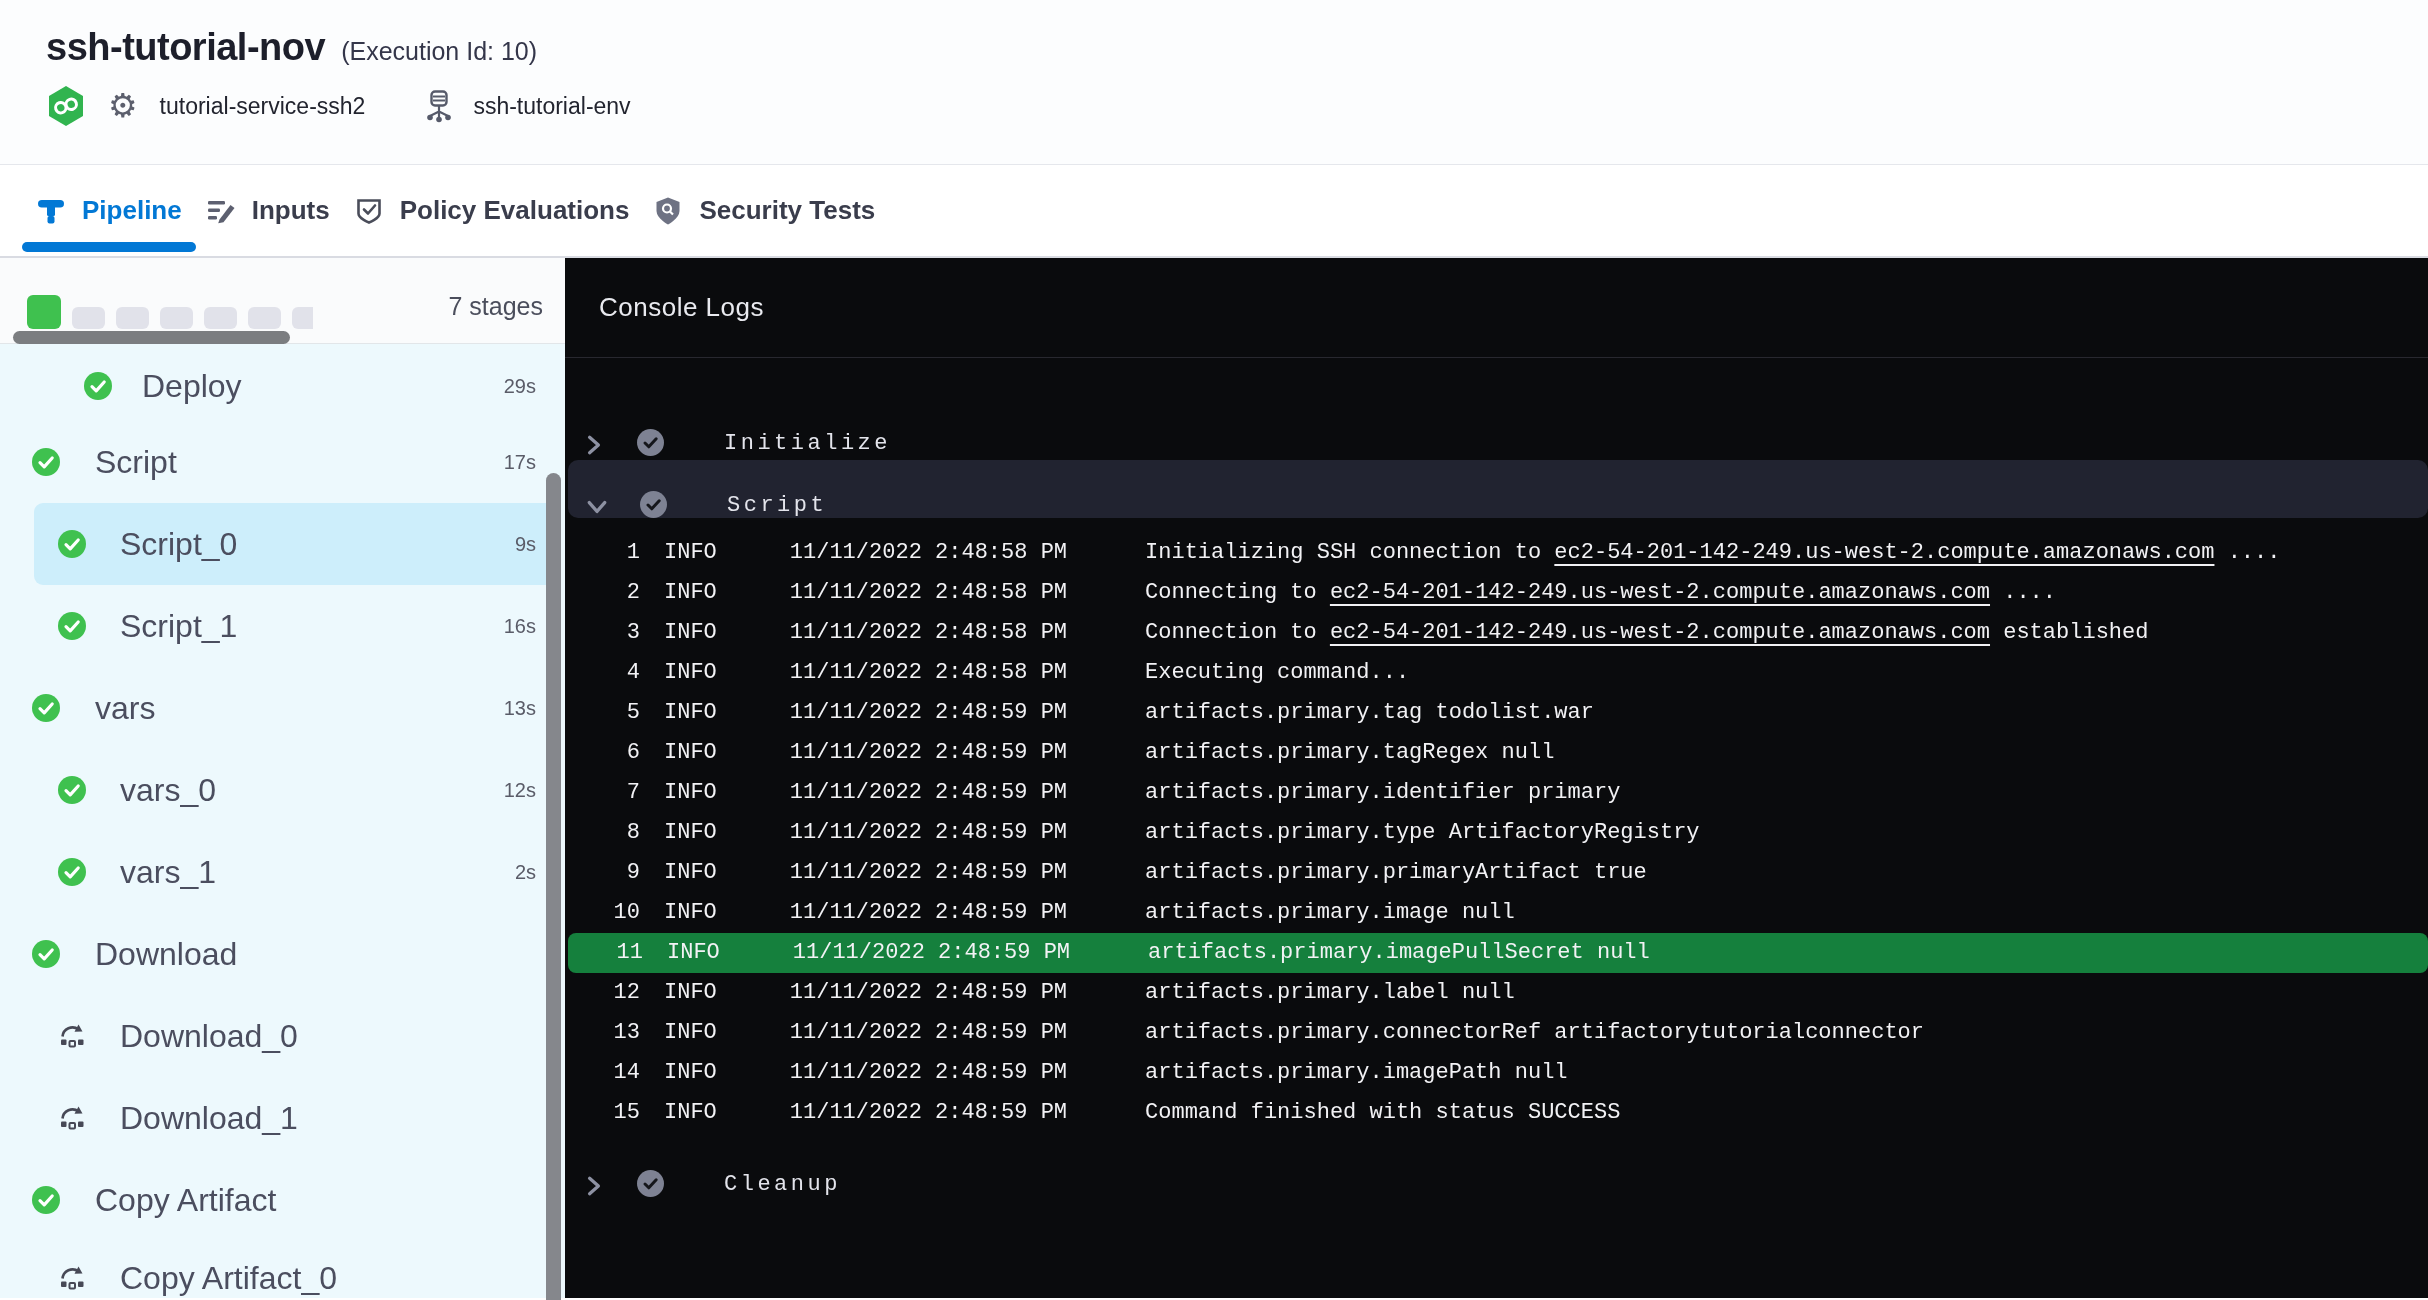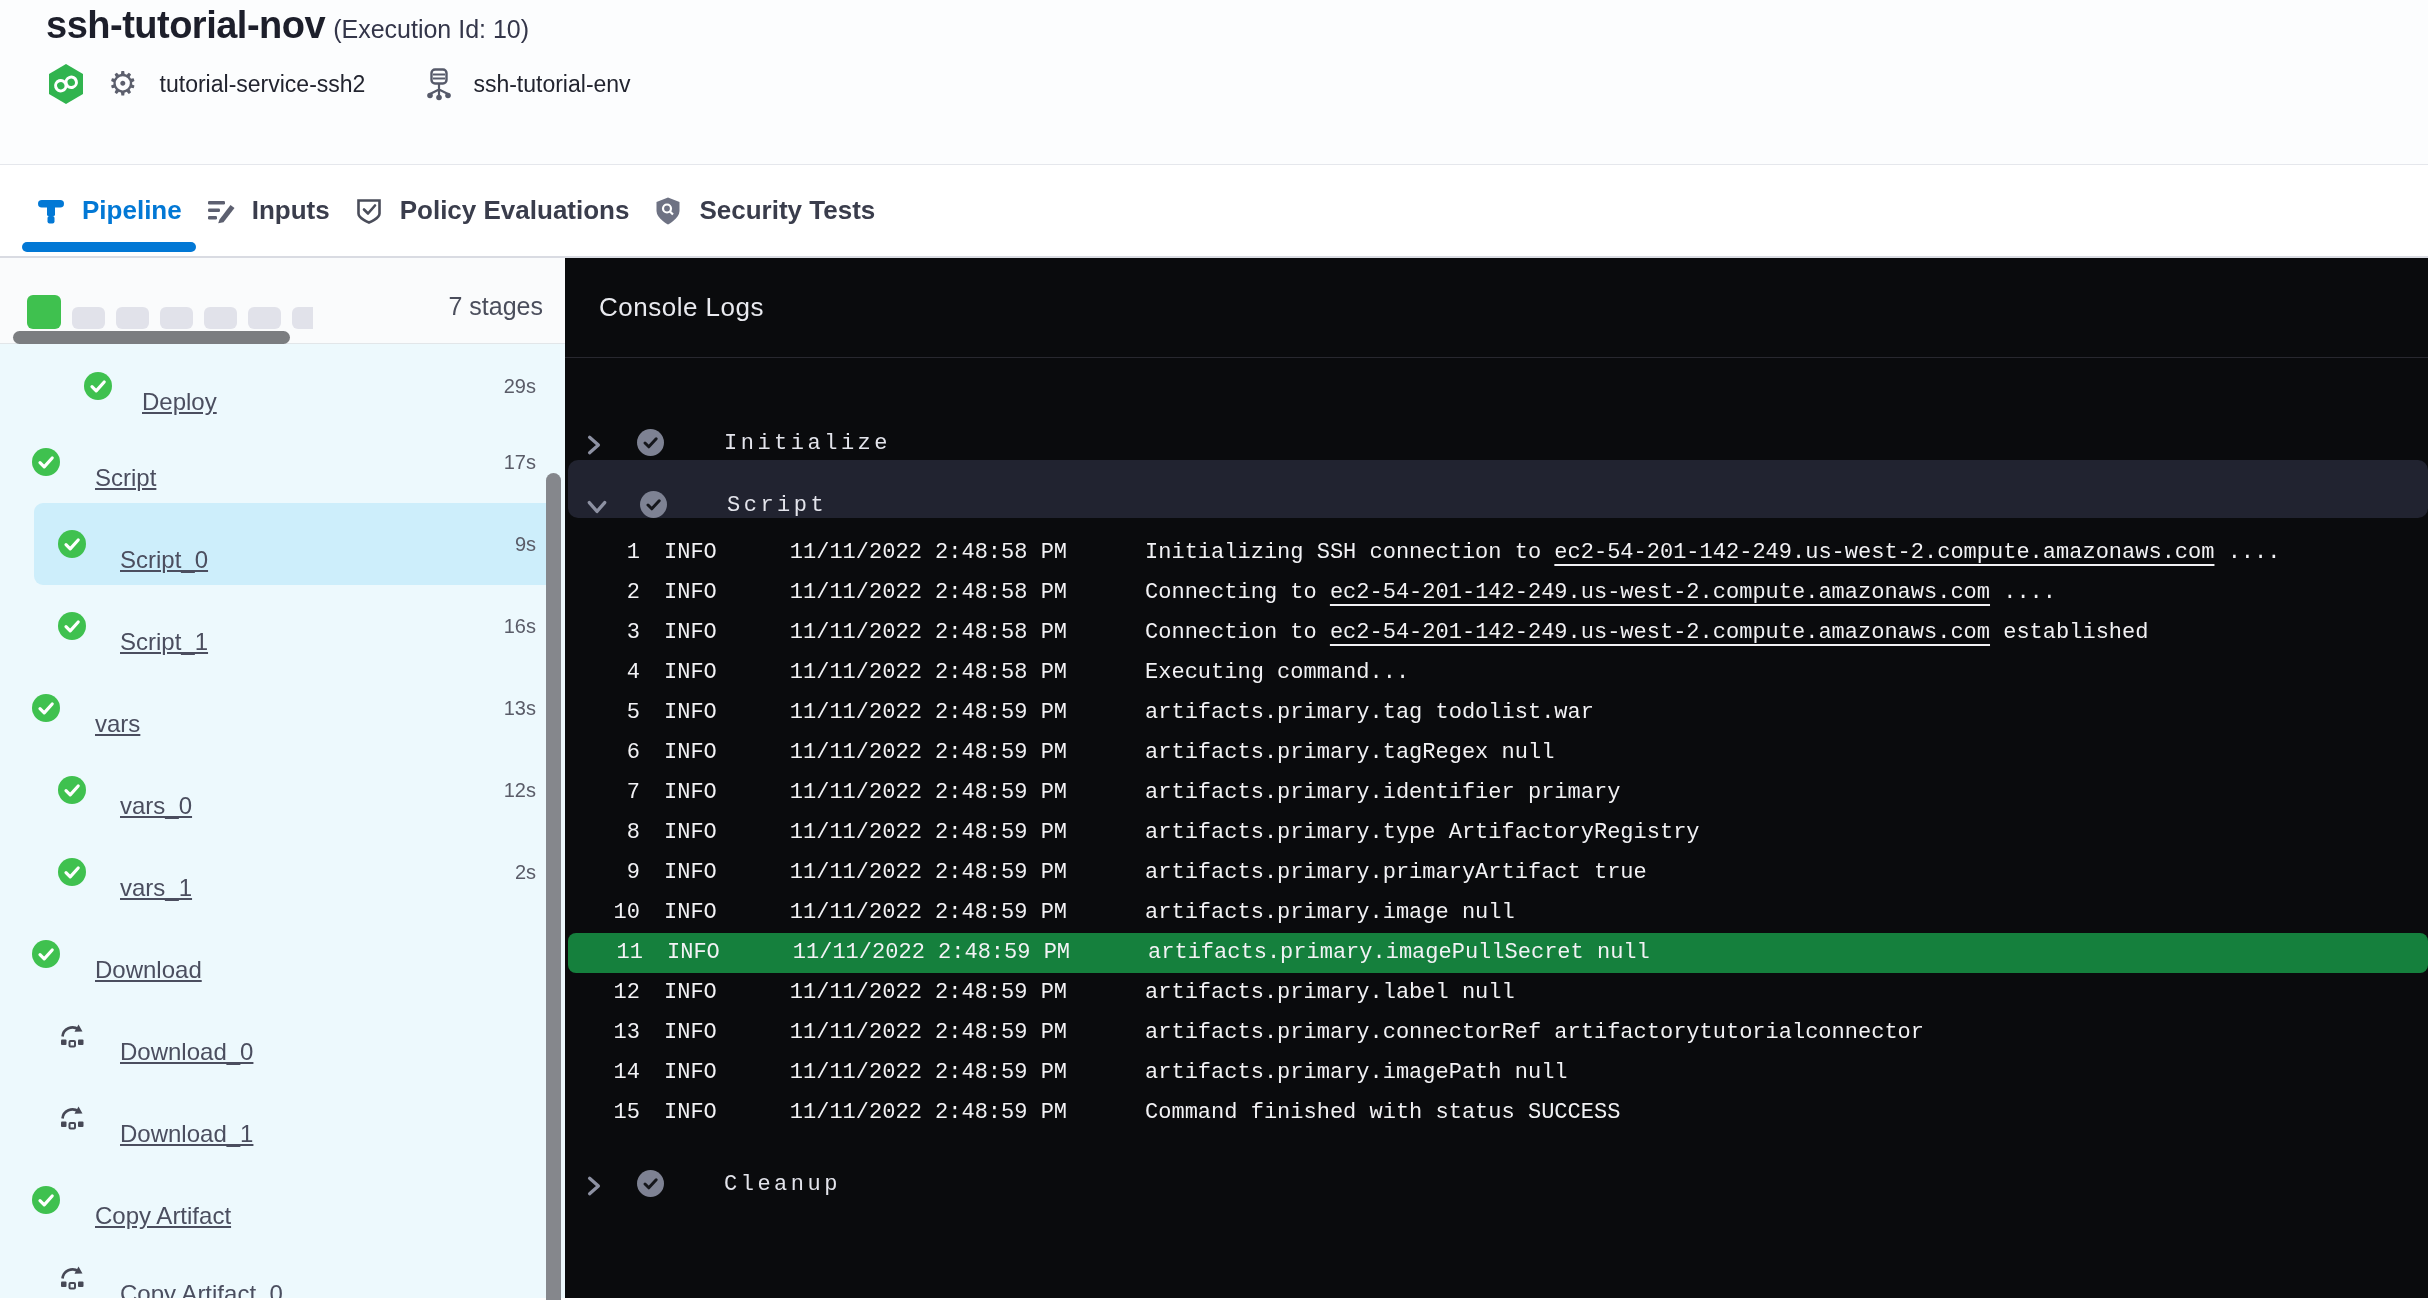--- a/index.html
+++ b/index.html
@@ -8,7 +8,7 @@
 
   
   .app-header { height:165px; background:#fcfdfe; border-bottom:1px solid #e5e7ec; padding-left:46px; }
-  .title-row { padding-top:4px; display:flex; align-items:baseline; gap:8px; }
+  .title-row { padding-top:26px; display:flex; align-items:baseline; gap:16px; }
   .page-title { font-size:38px; font-weight:700; color:#1d1f2b; letter-spacing:-0.5px; }
   .execution-id { font-size:25px; color:#34364a; }
   .meta-row { margin-top:16px; display:flex; align-items:center; }

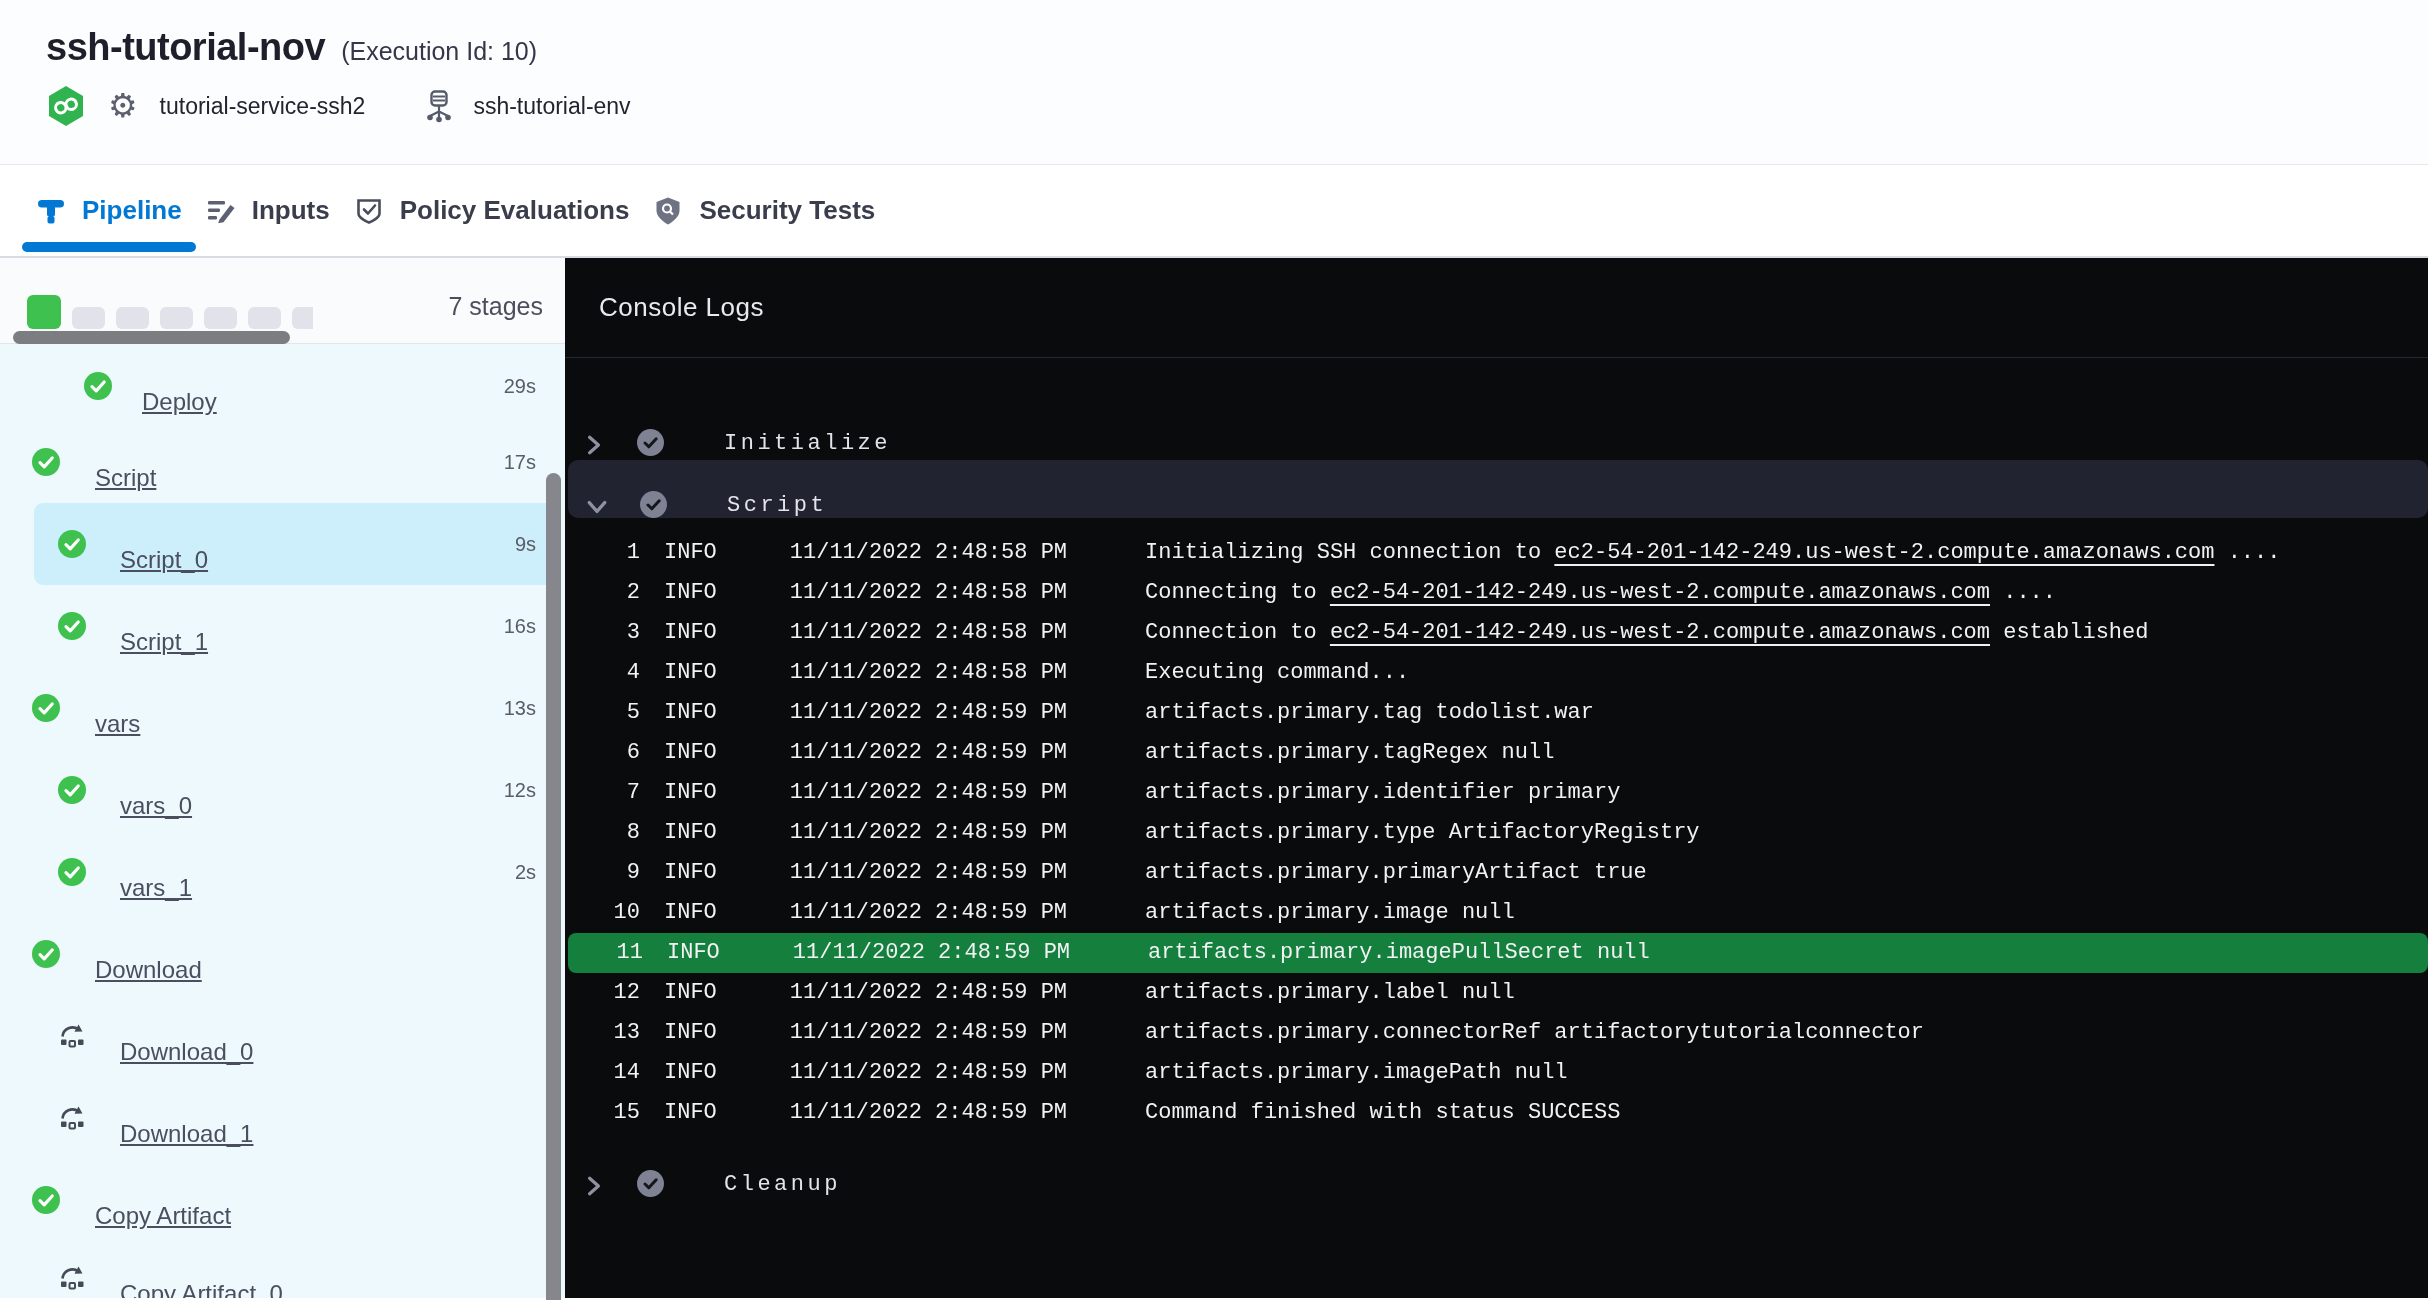--- a/index.html
+++ b/index.html
@@ -48,7 +48,7 @@
                                 background:#cdeefb; border-radius:9px; }
   .s-icon { position:absolute; top:27px; width:28px; height:28px; z-index:1; }
   .d0 .s-icon { left:32px; }  .d1 .s-icon { left:58px; }  .d2 .s-icon { left:84px; }
-  .s-label { position:absolute; top:16px; line-height:82px; font-size:24px; color:#4b4e5f; z-index:1;text-decoration:underline; }
+  .s-label { position:absolute; top:0; line-height:82px; font-size:32px; color:#4b4e5f; z-index:1; }
   .d0 .s-label { left:95px; } .d1 .s-label { left:120px; } .d2 .s-label { left:142px; }
   .s-dur { position:absolute; right:29px; top:0; line-height:82px; font-size:20px; color:#5a5c68; z-index:1; }
   .v-scrollbar { position:absolute; left:546px; top:215px; width:15px; height:900px;

